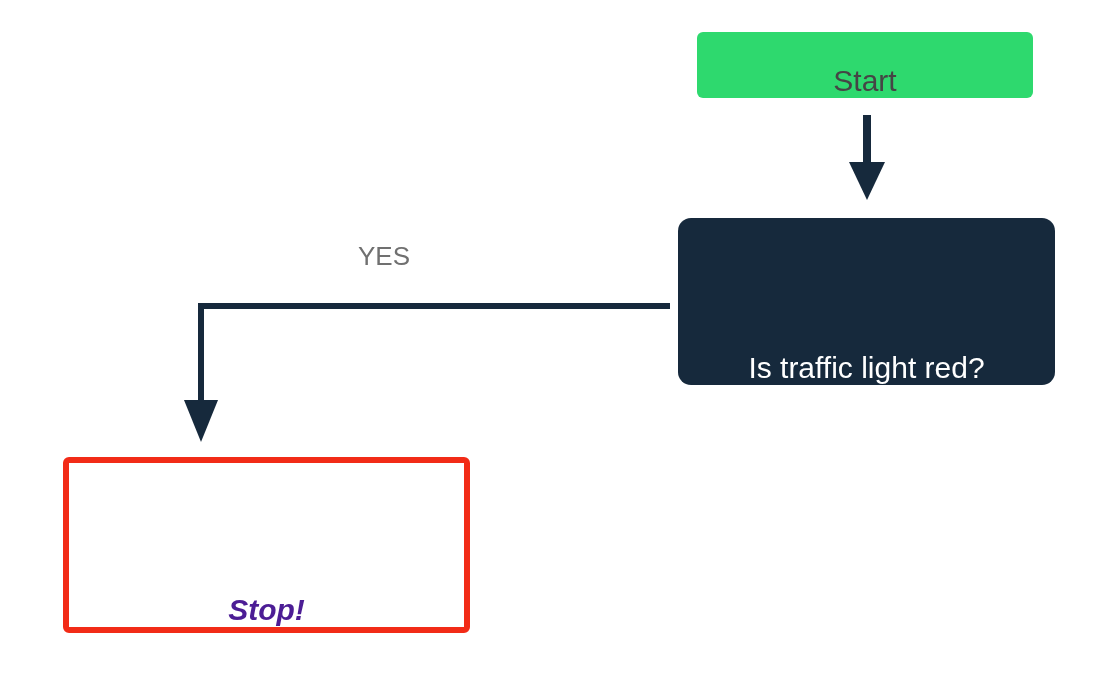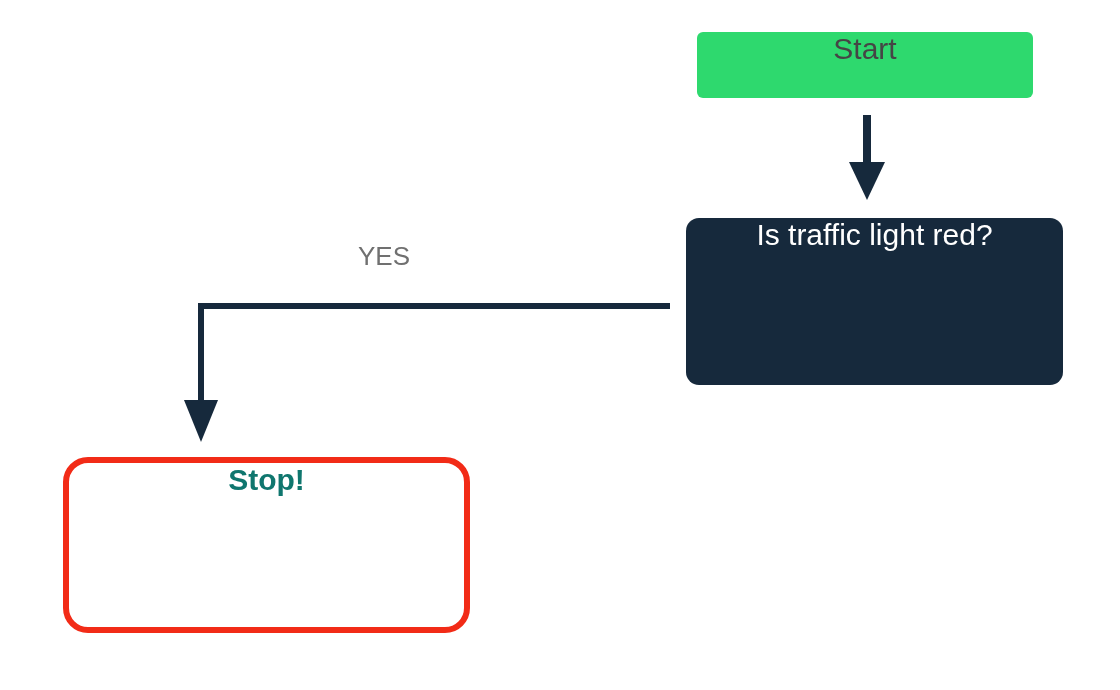--- a/index.html
+++ b/index.html
@@ -14,7 +14,7 @@
   .node {
     position: absolute;
     display: flex;
-    align-items: flex-start;
+    align-items: flex-end;
     justify-content: center;
     box-sizing: border-box;
     text-align: center;

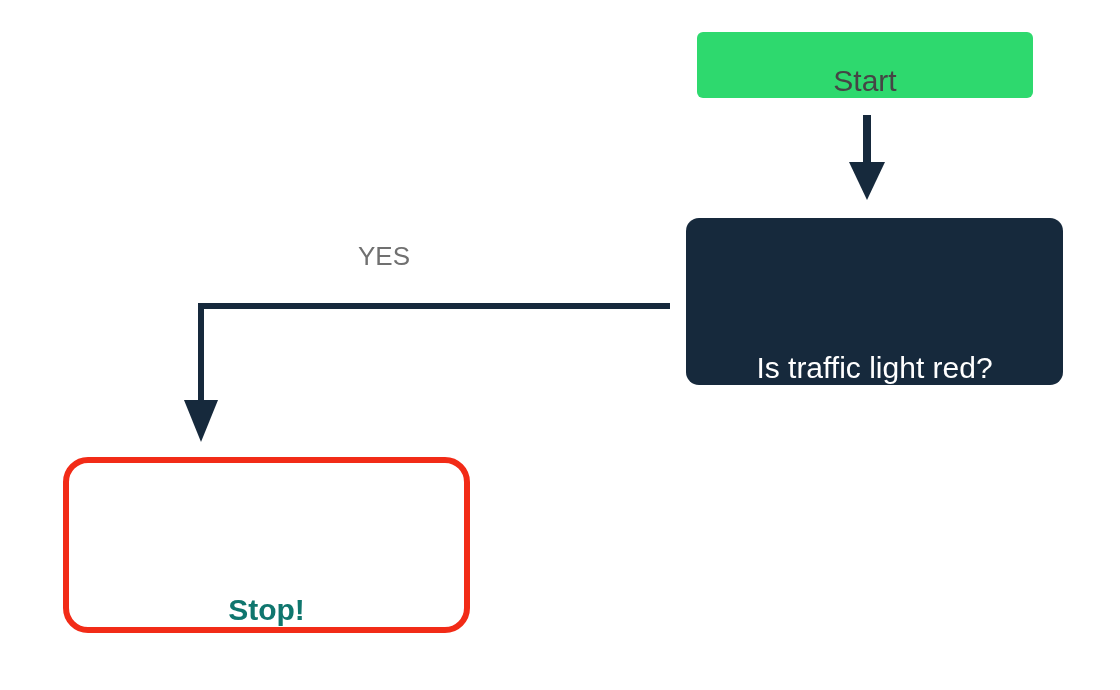--- a/index.html
+++ b/index.html
@@ -32,7 +32,6 @@
     border-radius: 13px;
     color: #ffffff;
     font-size: 30px;
-    margin-left: 8px;
   }
   .node-stop {
     left: 63px; top: 457px; width: 407px; height: 176px;

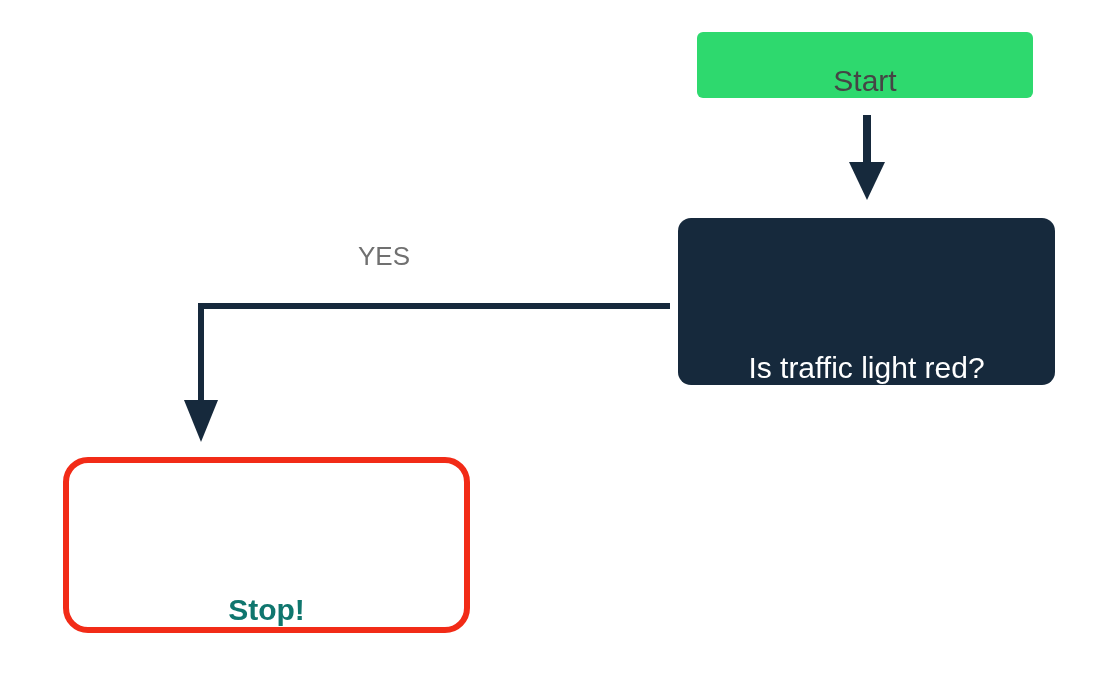--- a/index.html
+++ b/index.html
@@ -37,10 +37,11 @@
     left: 63px; top: 457px; width: 407px; height: 176px;
     background: #ffffff;
     border: 6px solid #f22b17;
-    border-radius: 25px;
-    color: #0f766e;
+    border-radius: 6px;
+    color: #4c1d95;
     font-size: 30px;
     font-weight: bold;
+    font-style: italic;
   }
   .seg { position: absolute; background: #16293c; }
   .seg-start-shaft { left: 863px; top: 115px; width: 8px; height: 49px; }

